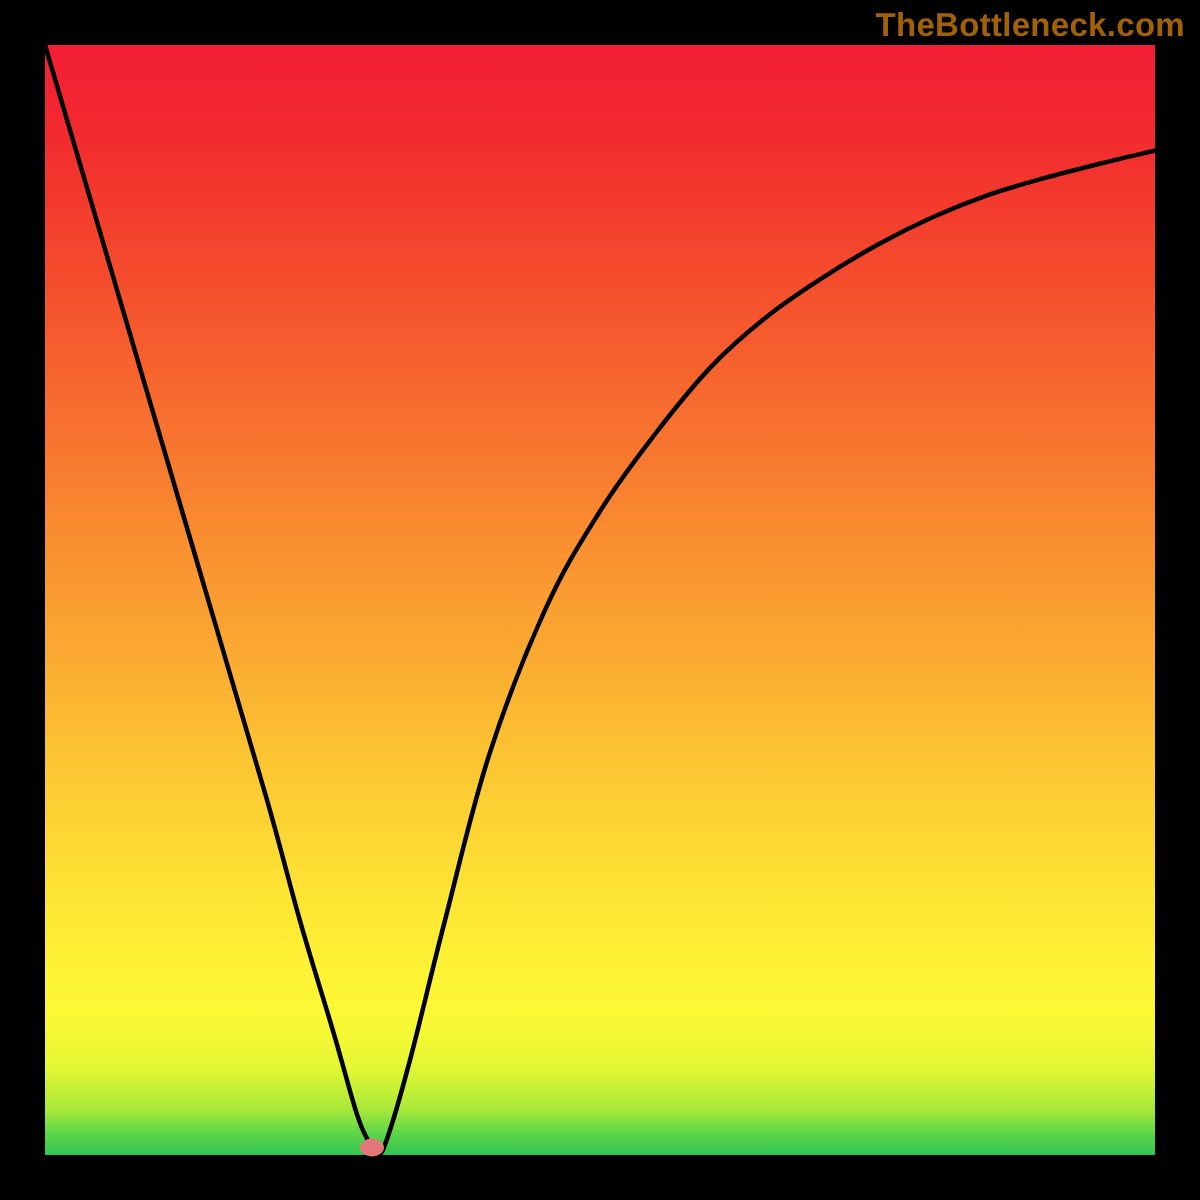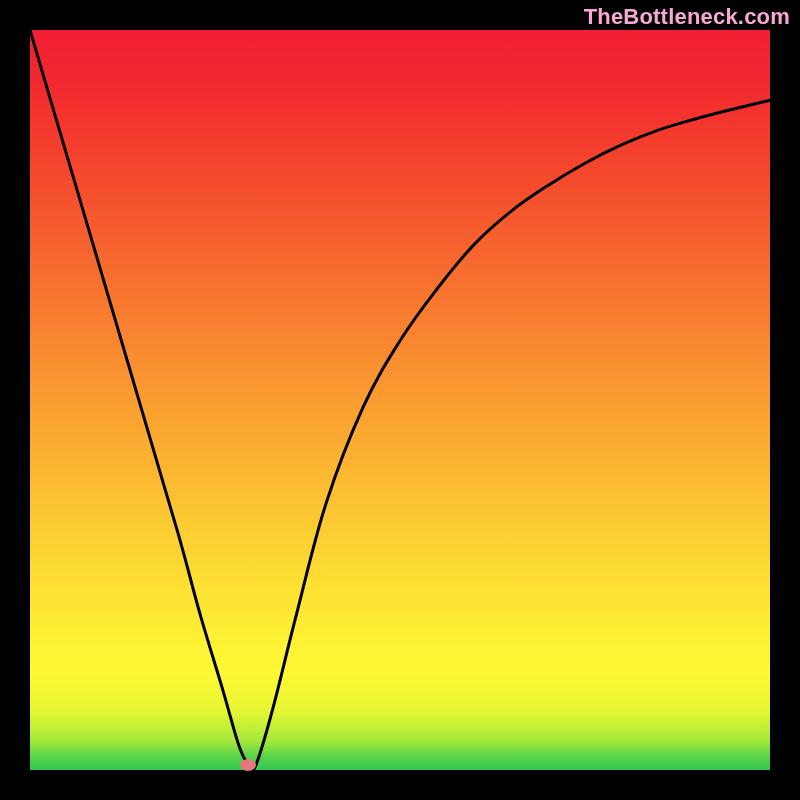--- a/index.html
+++ b/index.html
@@ -17,7 +17,7 @@
     font-family: Arial, Helvetica, sans-serif;
     font-size: 22px;
     font-weight: 600;
-    color: #f9a8d4;
+    color: #a16207;
     letter-spacing: 0.2px;
     z-index: 5;
   }

